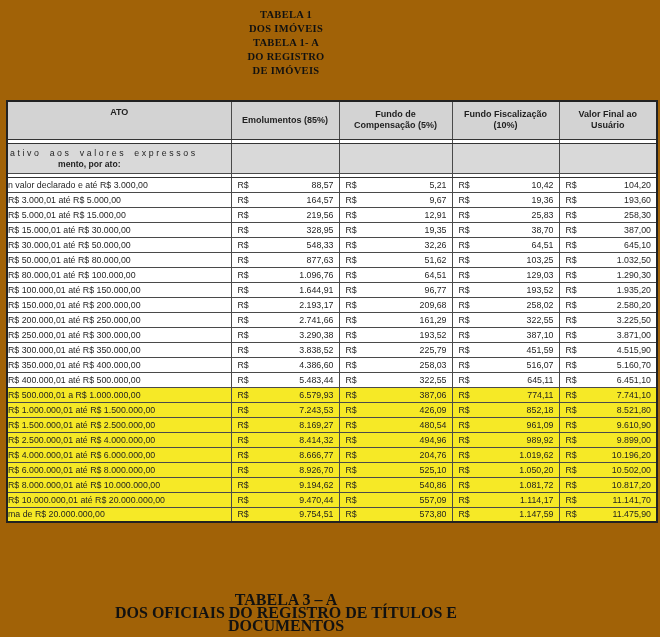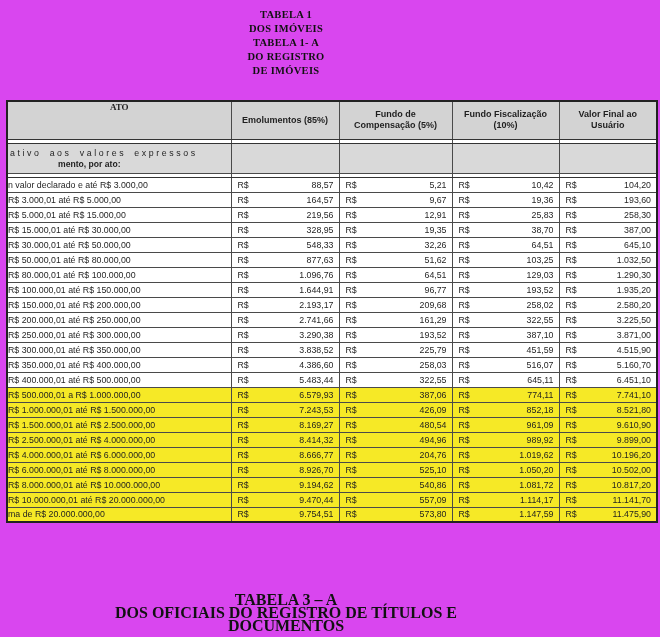--- a/index.html
+++ b/index.html
@@ -11,7 +11,7 @@
   *{margin:0;padding:0;box-sizing:border-box;}
   html,body{width:660px;height:637px;background:#ffffff;overflow:hidden;
     font-family:"Liberation Sans",sans-serif;color:var(--ink);}
-  .page{position:relative;width:660px;height:637px;background:#d946ef;}
+  .page{position:relative;width:660px;height:637px;background:#a16207;}
 
   .title-block{position:absolute;left:0;width:572px;text-align:center;
     font-family:"Liberation Serif",serif;font-weight:bold;color:#111;

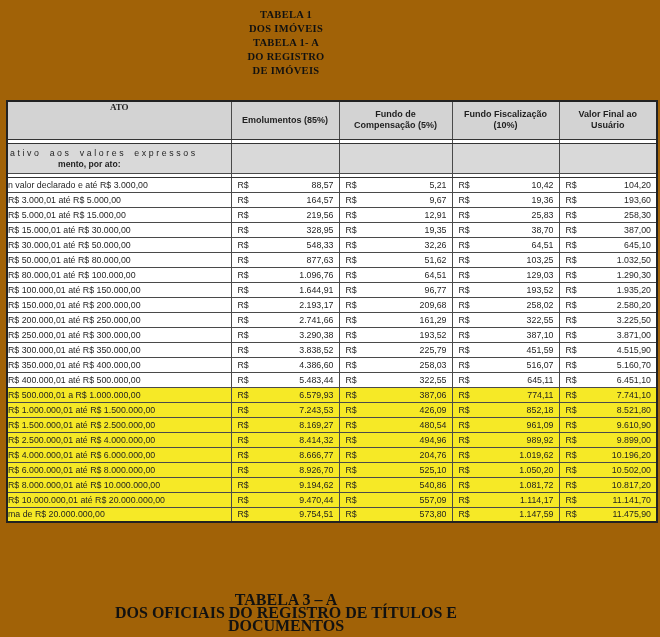--- a/index.html
+++ b/index.html
@@ -34,7 +34,7 @@
   tr.head th{background:var(--hdr);font-size:9px;font-weight:bold;
     text-align:center;vertical-align:middle;height:38px;line-height:11px;
     white-space:pre-line;border-bottom:1px solid #333;}
-  tr.head th.ato-h{vertical-align:top;font-family:Liberation Serif, serif;}
+  tr.head th.ato-h{vertical-align:top;padding-top:5px;}
 
   tr.gap td{height:4px;background:#fff;border-top:1px solid #333;
     border-bottom:1px solid #333;}

